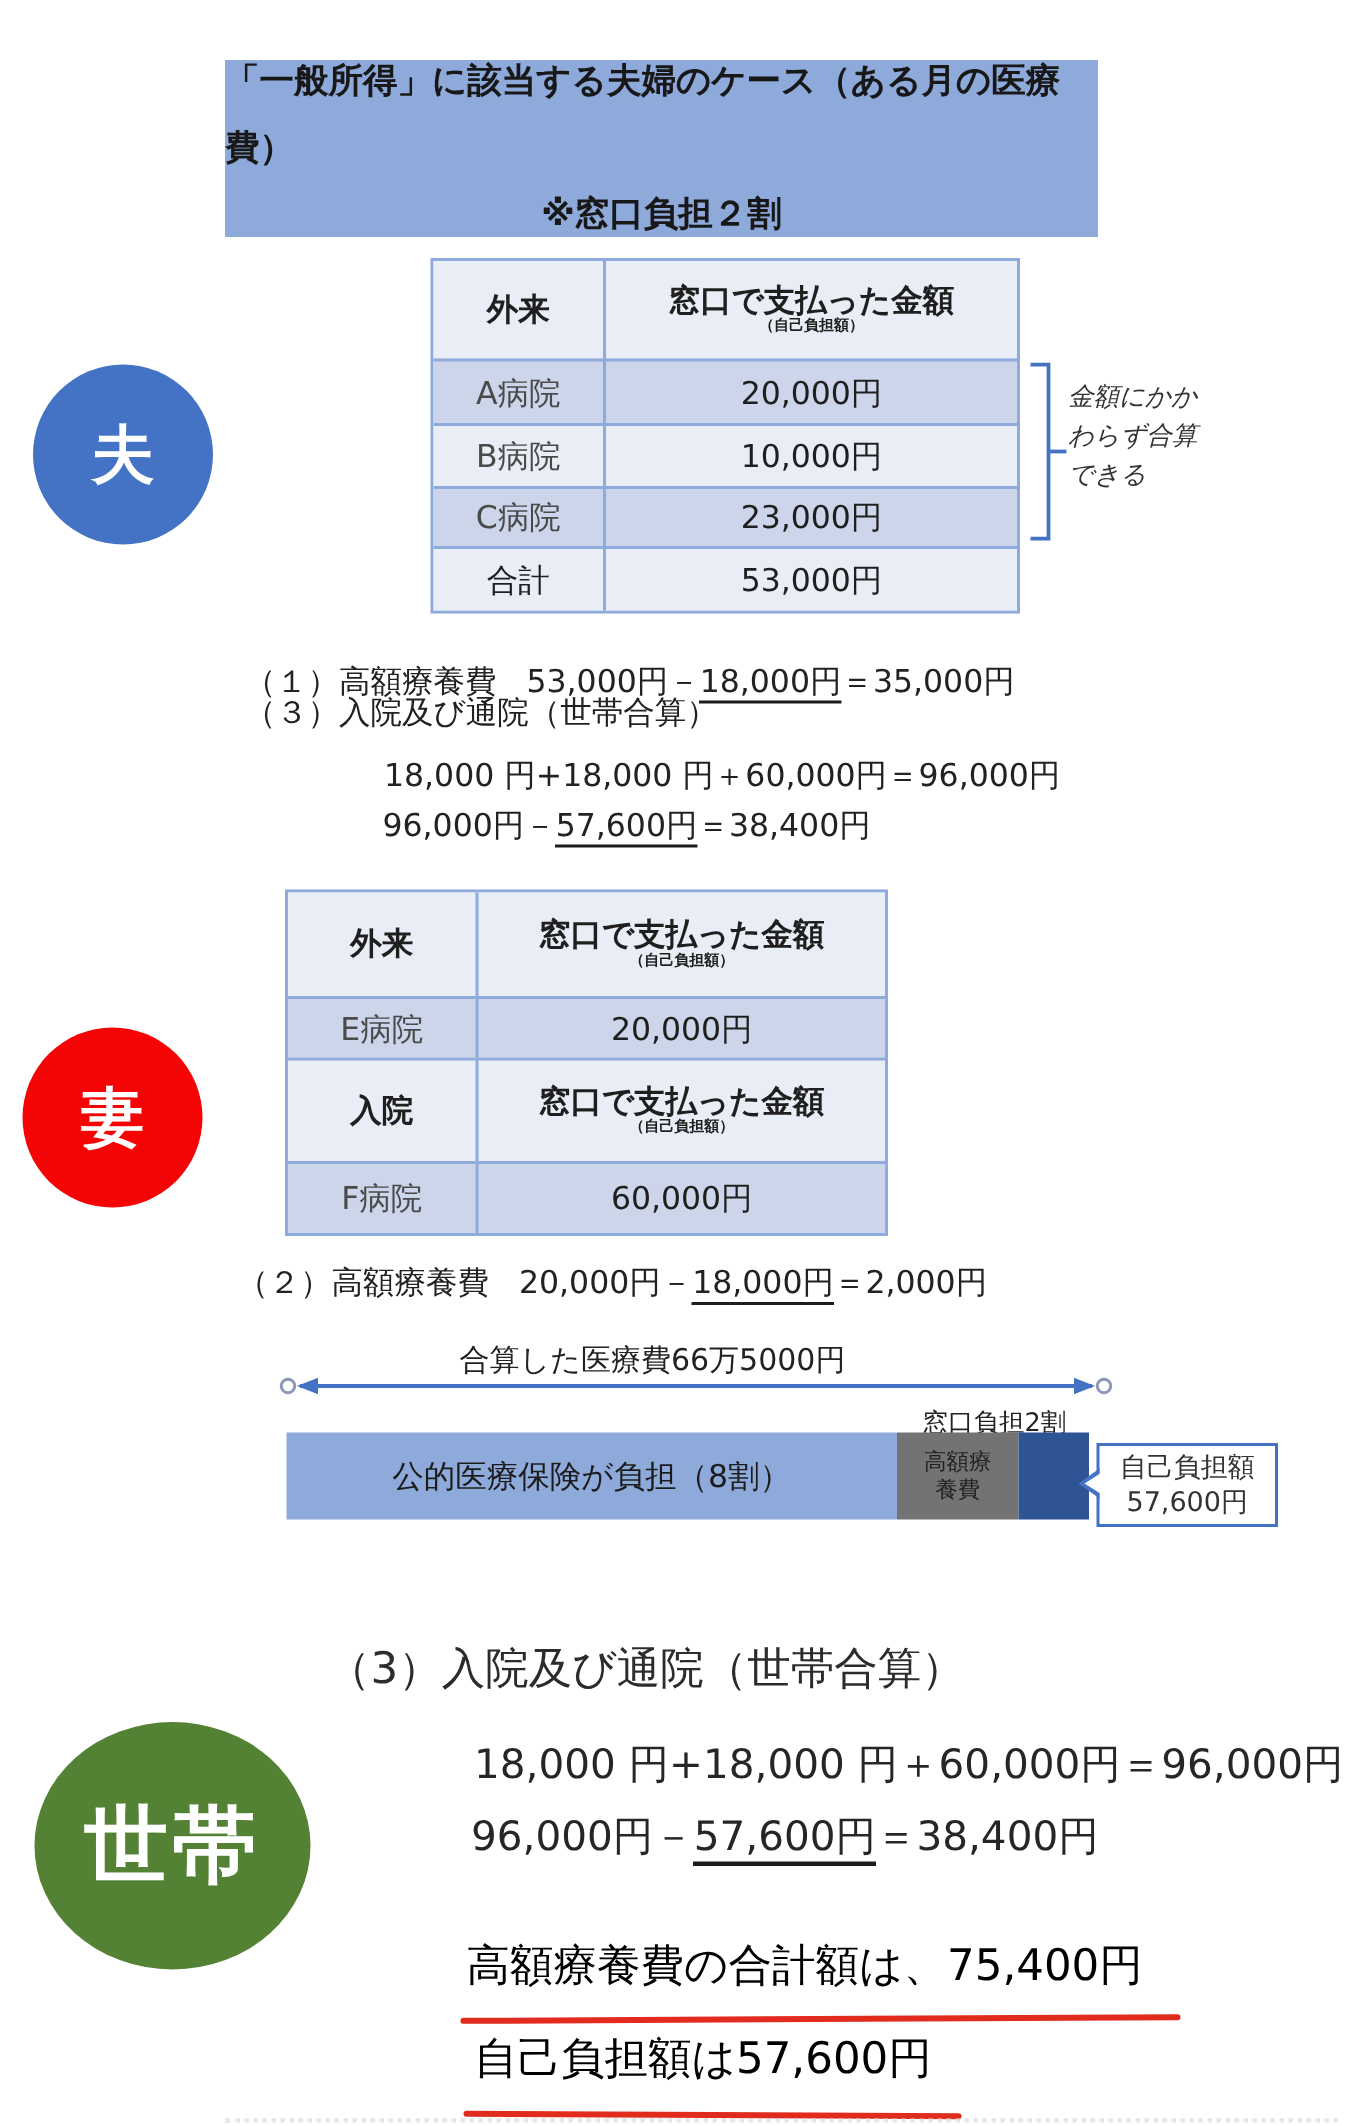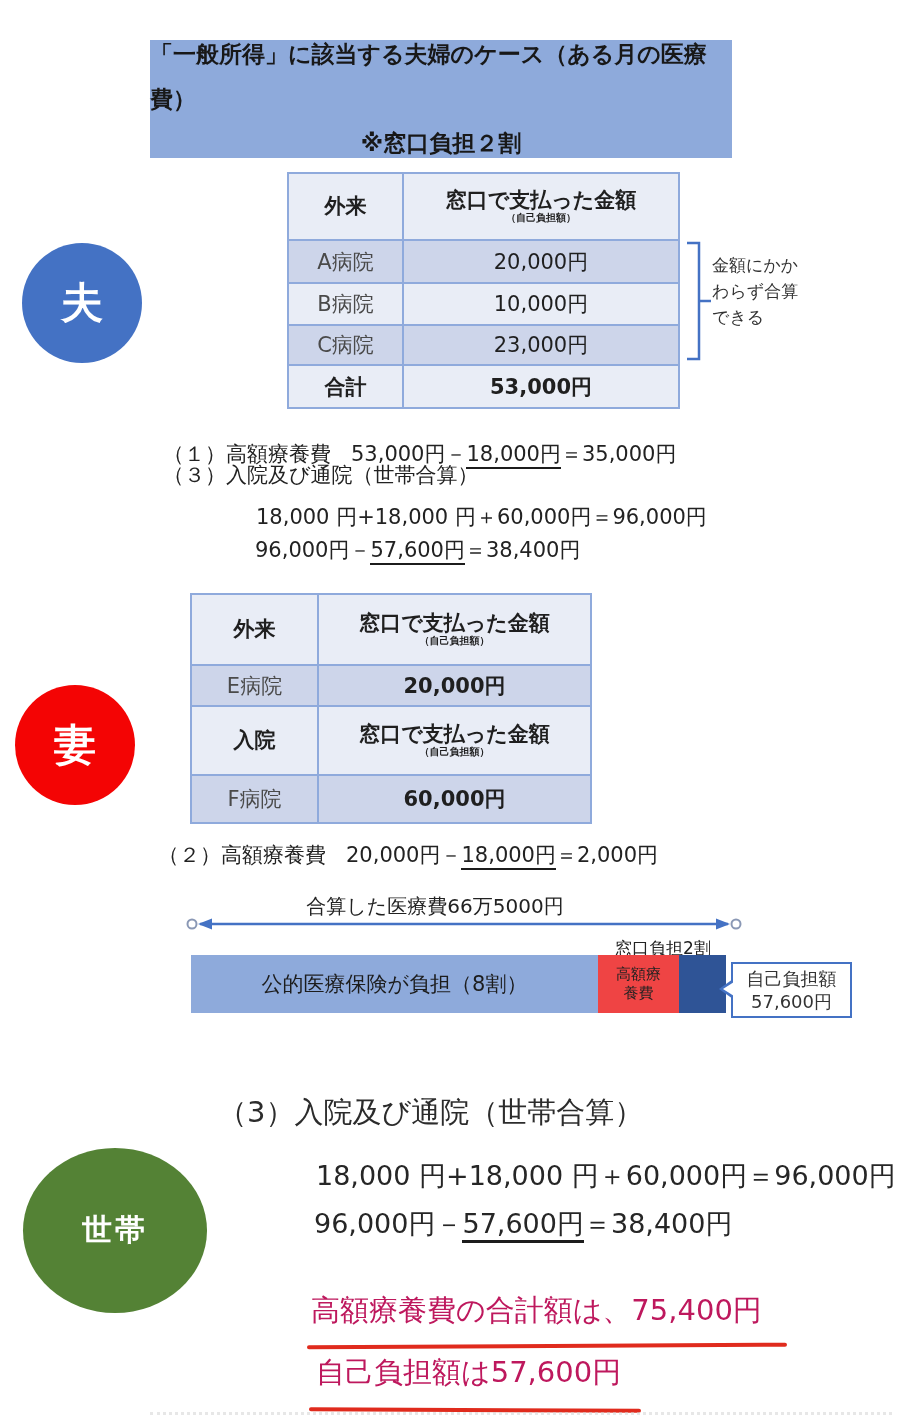--- a/index.html
+++ b/index.html
@@ -36,7 +36,7 @@
   
   .bracket{position:absolute;left:682px;top:240px;}
   .bracket-note{position:absolute;left:712px;top:252px;font-size:17px;line-height:26px;color:#333;}
-  .bracket-note span{display:block;}
+  .bracket-note span{display:block;font-style:italic;}
 
   
   .calc{position:absolute;font-size:21px;color:#222;white-space:nowrap;}

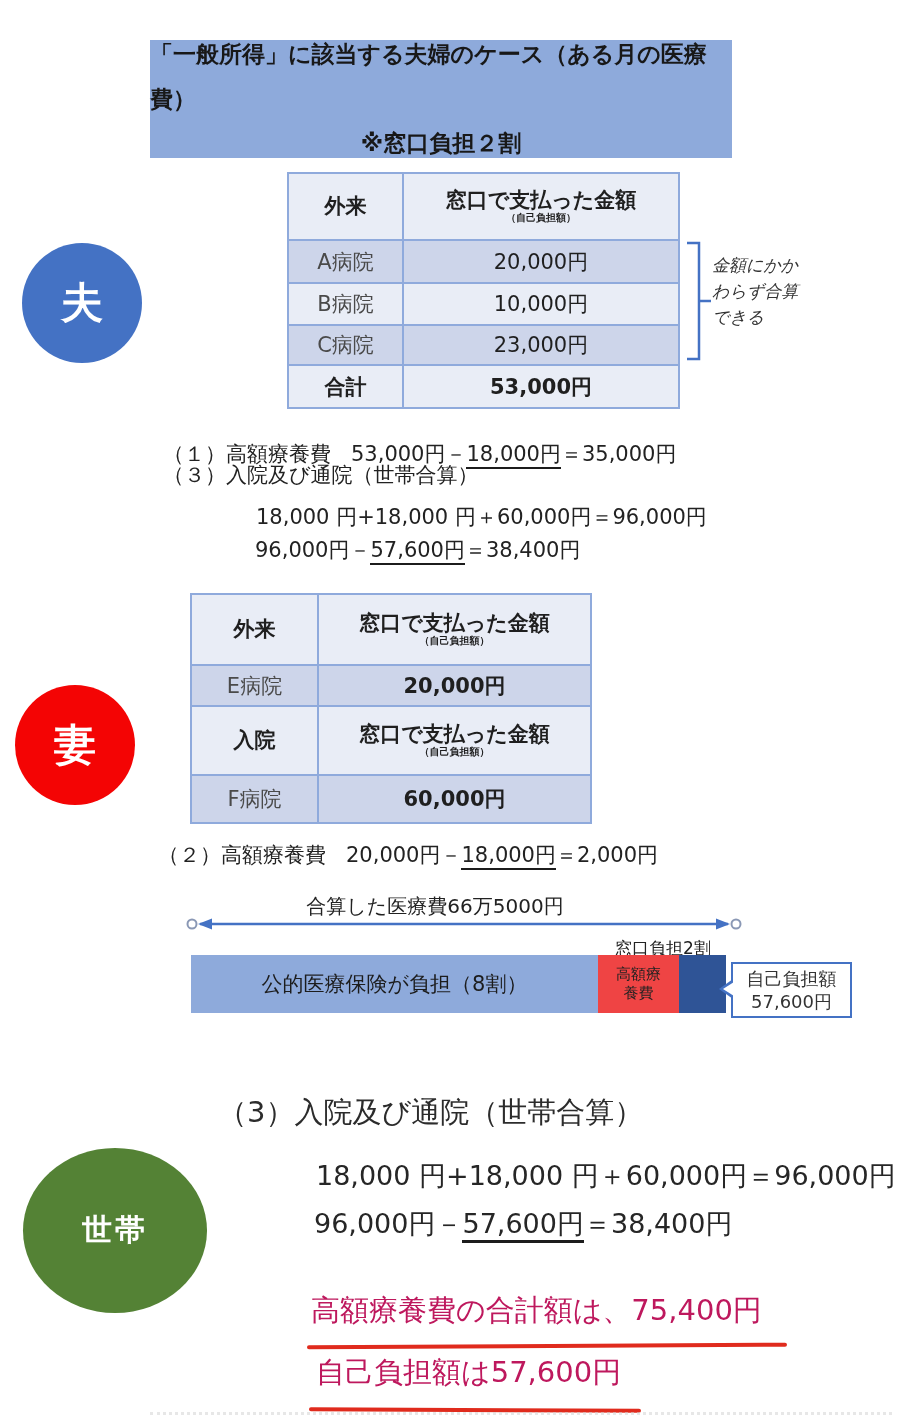--- a/index.html
+++ b/index.html
@@ -31,7 +31,7 @@
   .h-main{font-weight:bold;font-size:21px;line-height:1.15;}
   .h-sub{font-weight:bold;font-size:10px;line-height:1.25;}
   .hosp{color:#4a4a4a;}
-  .bold{font-weight:bold;}
+  .bold{font-weight:normal;}
 
   
   .bracket{position:absolute;left:682px;top:240px;}

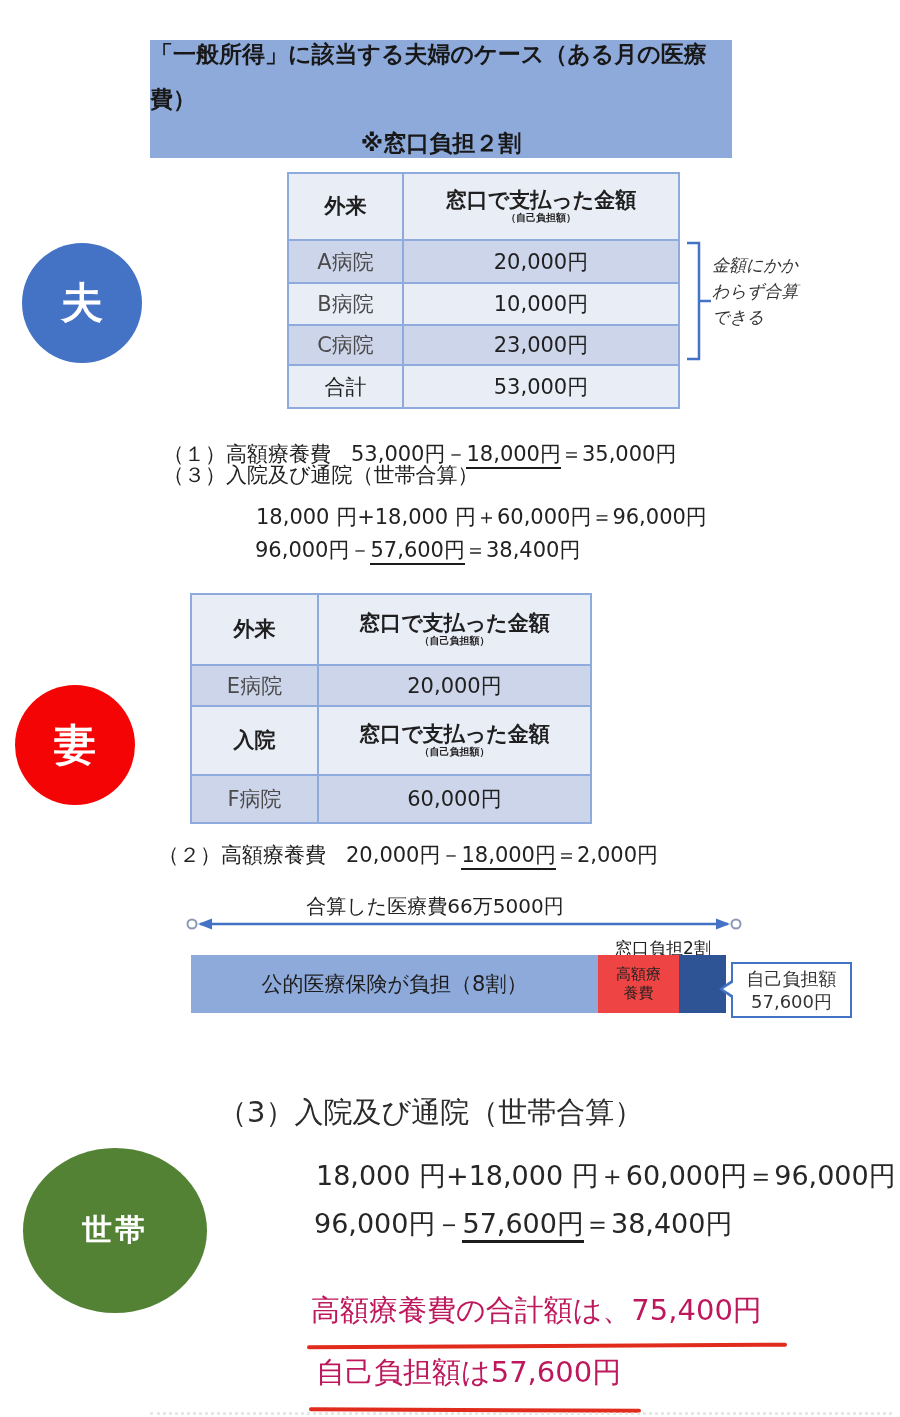--- a/index.html
+++ b/index.html
@@ -50,7 +50,7 @@
   .bar{position:absolute;left:191px;top:955px;height:58px;display:flex;}
   .seg{display:flex;flex-direction:column;align-items:center;justify-content:center;box-sizing:border-box;}
   .seg1{width:407px;background:#8eaadb;font-size:21px;color:#1c1c1c;}
-  .seg2{width:81px;background:#ef4444;font-size:15px;line-height:1.3;color:#222;}
+  .seg2{width:81px;background:#737373;font-size:15px;line-height:1.3;color:#222;}
   .seg3{width:47px;background:#2f5496;}
   .callout{position:absolute;left:731px;top:962px;width:117px;height:52px;background:#fff;
            border:2px solid #4472c4;display:flex;flex-direction:column;align-items:center;justify-content:center;

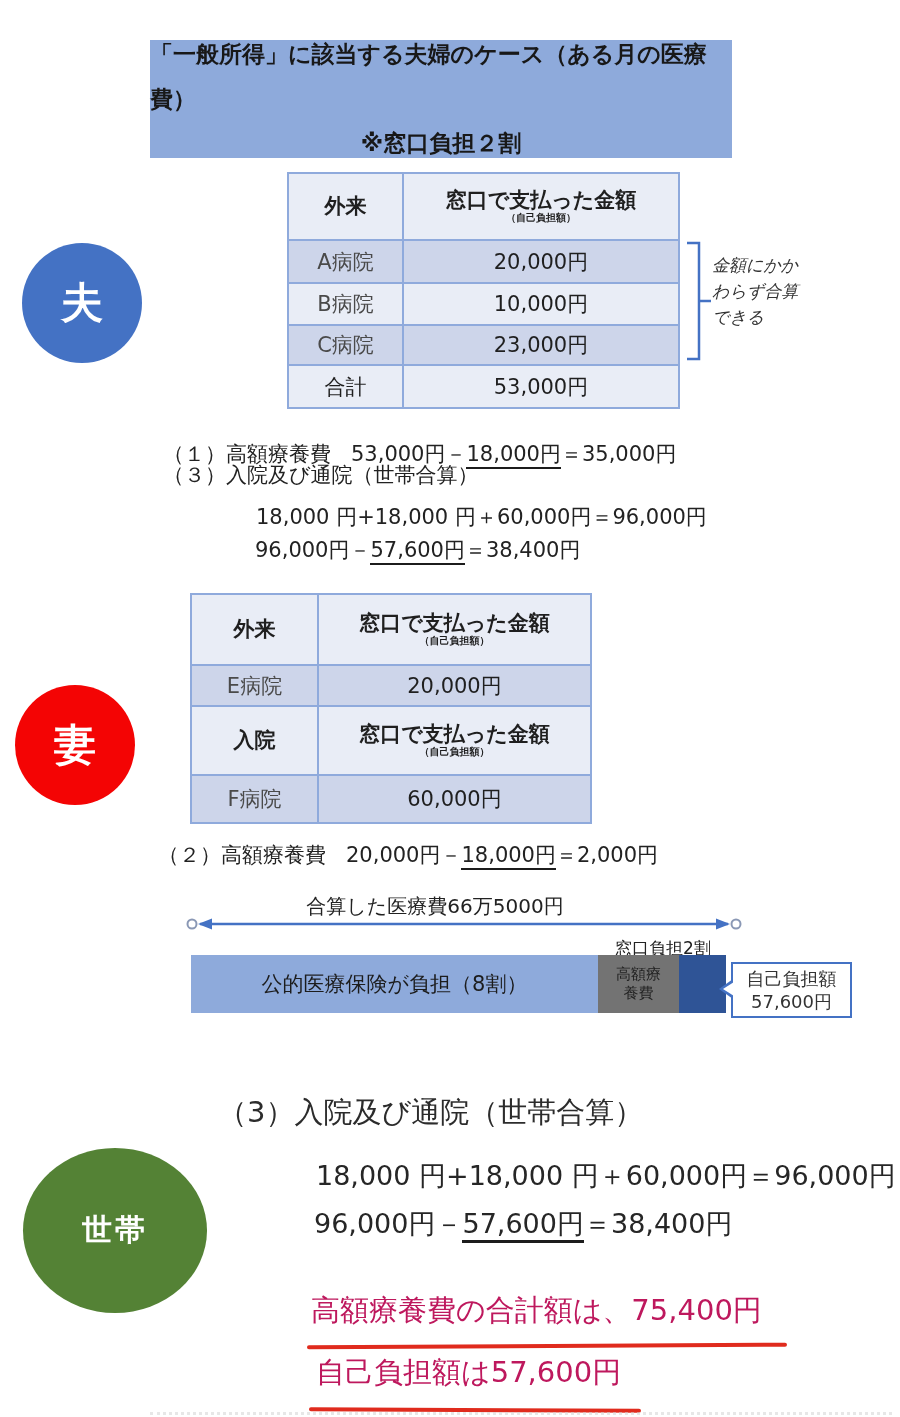--- a/index.html
+++ b/index.html
@@ -16,7 +16,7 @@
          color:#fff;font-weight:bold;}
   .badge-husband{left:22px;top:243px;width:120px;height:120px;background:#4472c4;font-size:42px;}
   .badge-wife{left:15px;top:685px;width:120px;height:120px;background:#f40404;font-size:42px;}
-  .badge-household{left:23px;top:1148px;width:184px;height:165px;background:#548235;font-size:30px;letter-spacing:3px;}
+  .badge-household{left:23px;top:1148px;width:184px;height:165px;background:#548235;font-size:56px;letter-spacing:3px;}
 
   
   .tbl{position:absolute;display:grid;border:2px solid #8faadc;background:#e9edf6;}

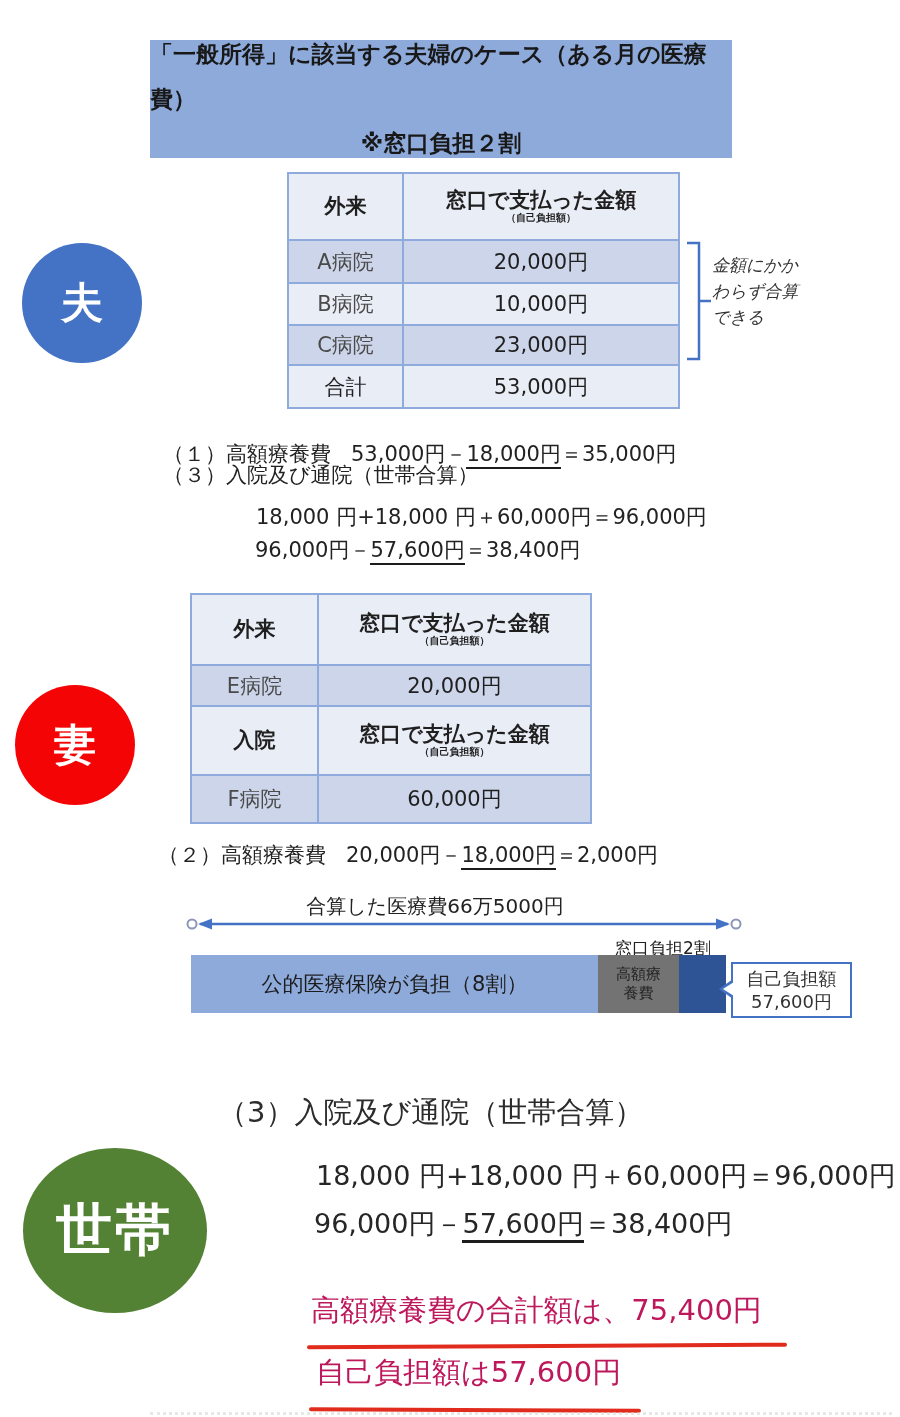--- a/index.html
+++ b/index.html
@@ -64,7 +64,7 @@
   .ph-heading{position:absolute;left:218px;top:1093px;font-size:29px;color:#2c2c2c;white-space:nowrap;}
   .ph-calc{position:absolute;font-size:27px;color:#262626;white-space:nowrap;}
   .ph-calc .ul{border-bottom:3px solid #1c1c1c;}
-  .ph-result{position:absolute;font-size:29px;color:#be185d;white-space:nowrap;}
+  .ph-result{position:absolute;font-size:29px;color:#000000;white-space:nowrap;}
   .red-line{position:absolute;height:4px;background:#e02b1d;border-radius:2px;}
   .red1{left:307px;top:1344px;width:480px;transform:rotate(-0.3deg);}
   .red2{left:309px;top:1408px;width:332px;transform:rotate(0.3deg);}

